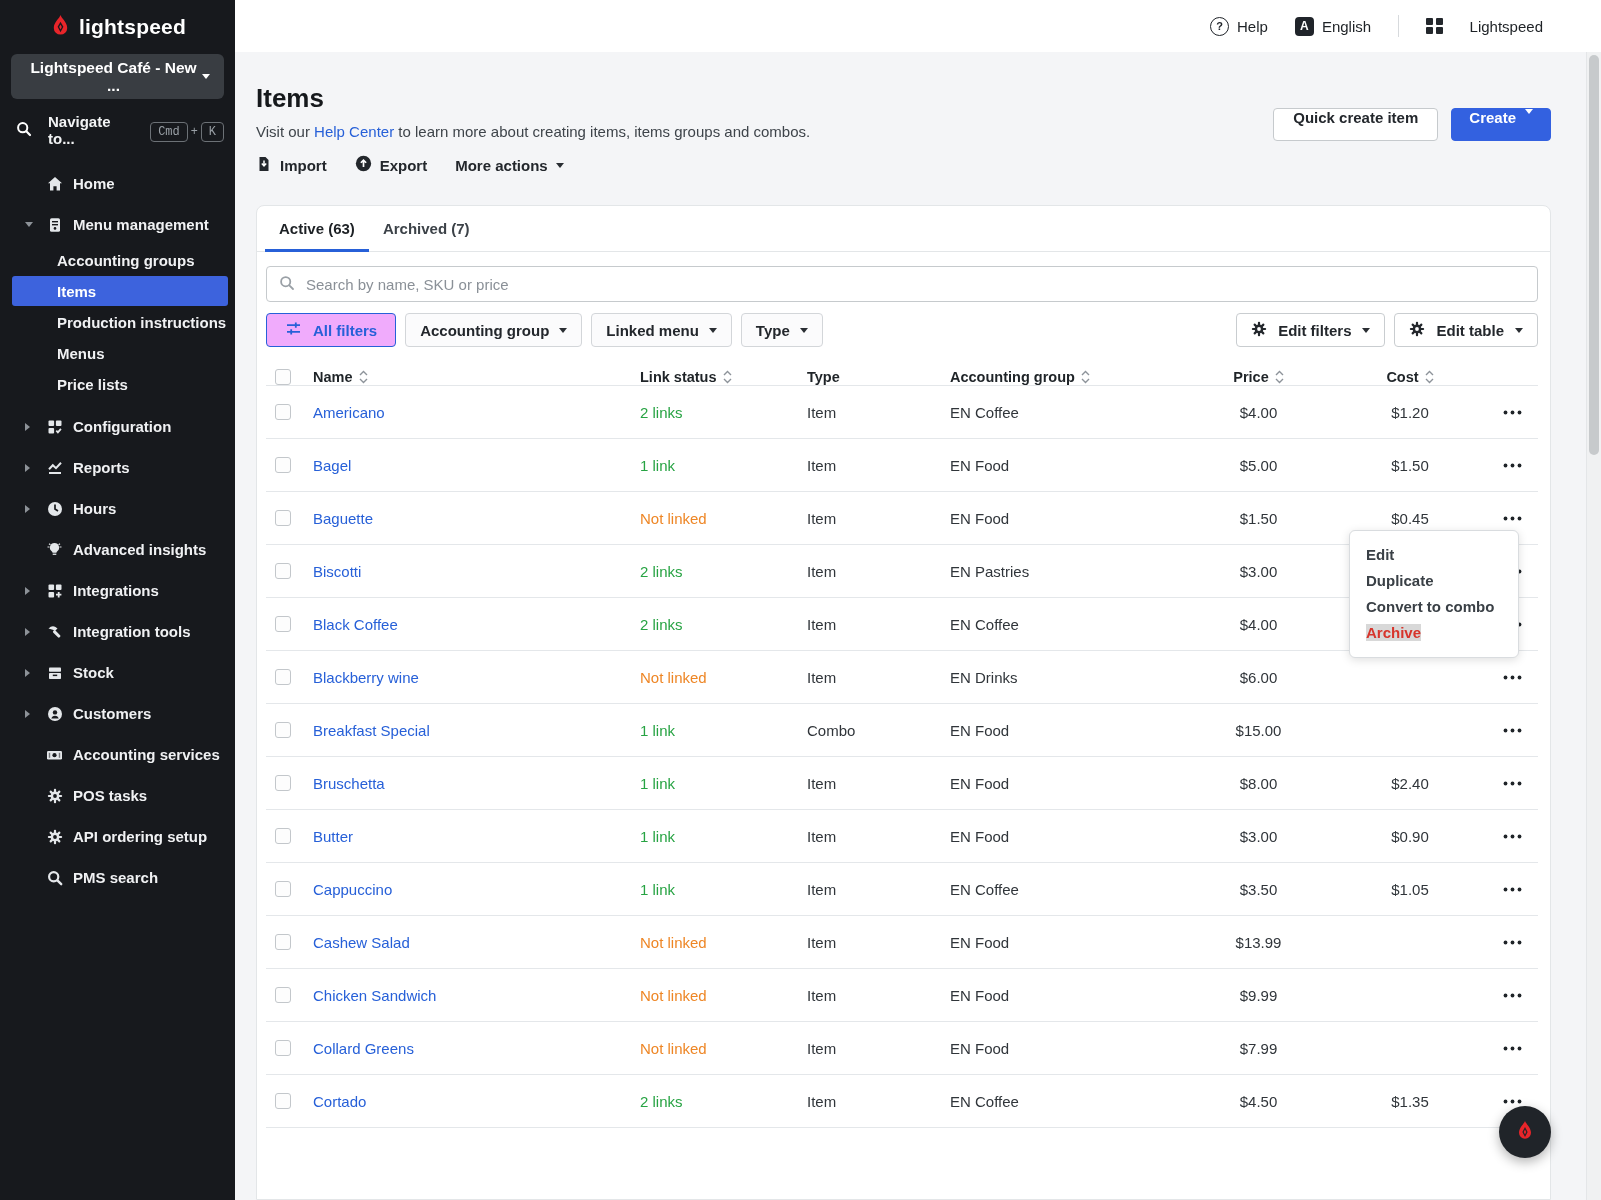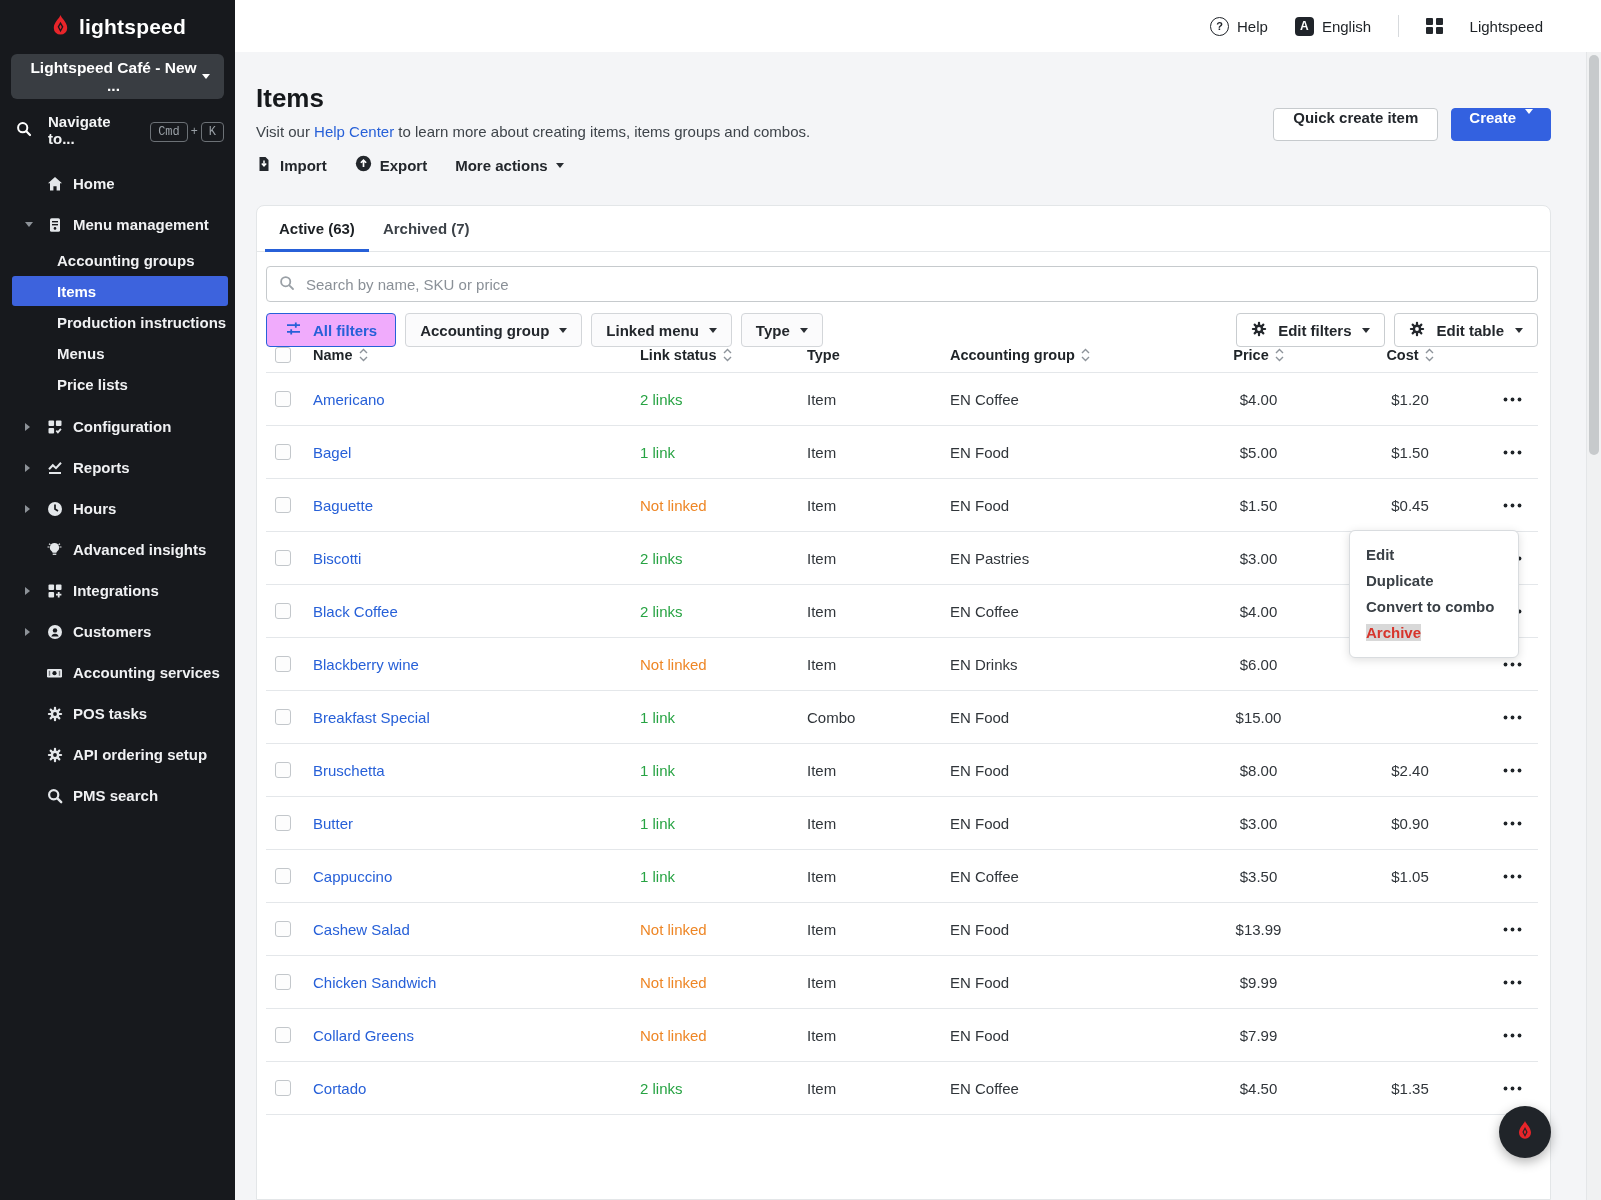--- a/index.html
+++ b/index.html
@@ -85,7 +85,7 @@
   .editbtn{background:#fff;border:1px solid #c9cdd0;display:flex;gap:11px}
   
   .tgrid{display:grid;grid-template-columns:47px 327px 167px 143px 227px 163px 140px 1fr;align-items:center}
-  .thead{padding-bottom:9px;border-bottom:1px solid #e4e7ea}
+  .thead{margin-top:22px;padding-bottom:0;border-bottom:1px solid #e4e7ea}
   .th{display:flex;align-items:center;gap:6px;font-size:14.5px;font-weight:700;color:#1f2428}
   .th.center,.cell.center{justify-content:center;text-align:center}
   .trow{height:53px;border-bottom:1px solid #e4e7ea}

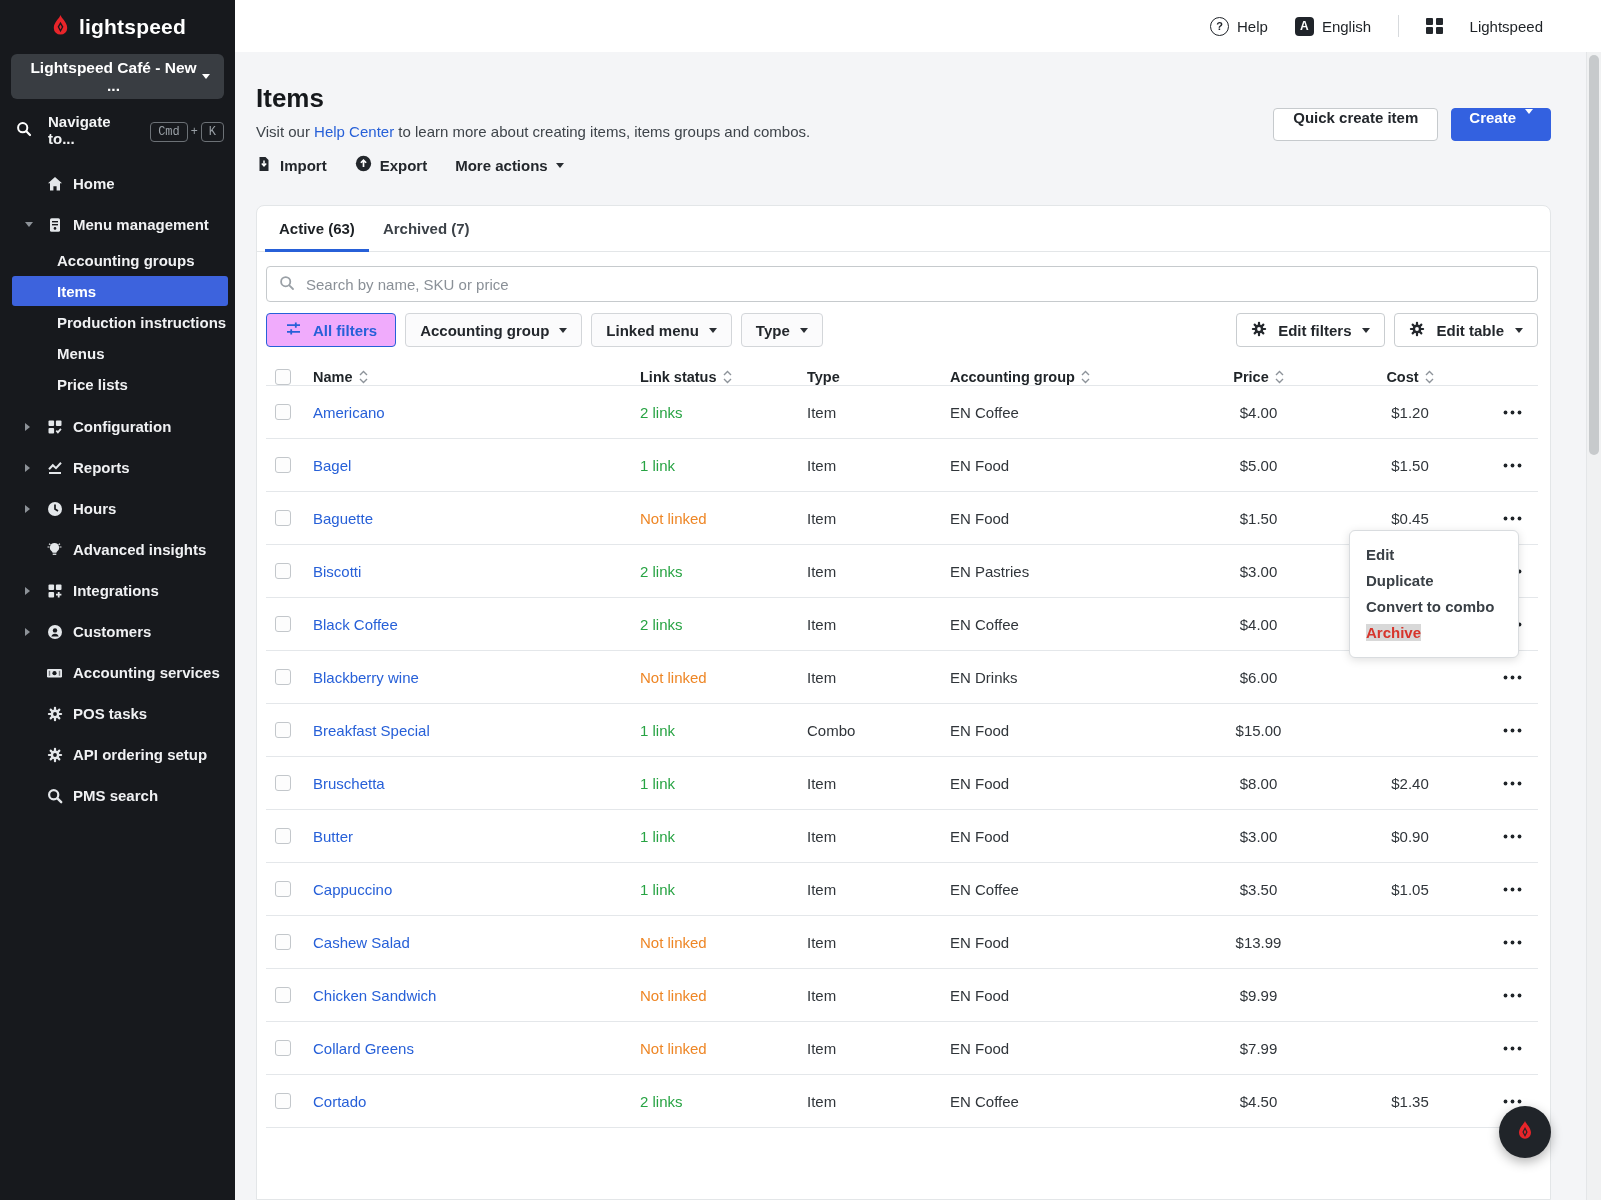--- a/index.html
+++ b/index.html
@@ -239,6 +239,18 @@
         </span>
         <span class="nav-ico">
           <svg width="16" height="16" viewBox="0 0 16 16">
+            <path d="M1.5 4.5 q3.5-3.5 7-1.5 l2 1.5 -2.6 2.6 -1.4-1 q-2.5-1-5-1.6z" fill="#e4e7ea"></path>
+            <rect x="8.2" y="5.4" width="3" height="9" rx="1.2" transform="rotate(-45 9.7 9.9)" fill="#e4e7ea"></rect>
+          </svg>
+        </span>
+        <span class="nav-label">Integration tools</span>
+      </div>
+      <div class="nav-item">
+        <span class="caret-box">
+          <span class="cright"></span>
+        </span>
+        <span class="nav-ico">
+          <svg width="16" height="16" viewBox="0 0 16 16">
             <circle cx="8" cy="8" r="7" fill="#e4e7ea"></circle>
             <circle cx="8" cy="6.4" r="2.2" fill="#17191d"></circle>
             <path d="M4.3 12.6 a3.8 3.8 0 0 1 7.4 0 z" fill="#17191d"></path>

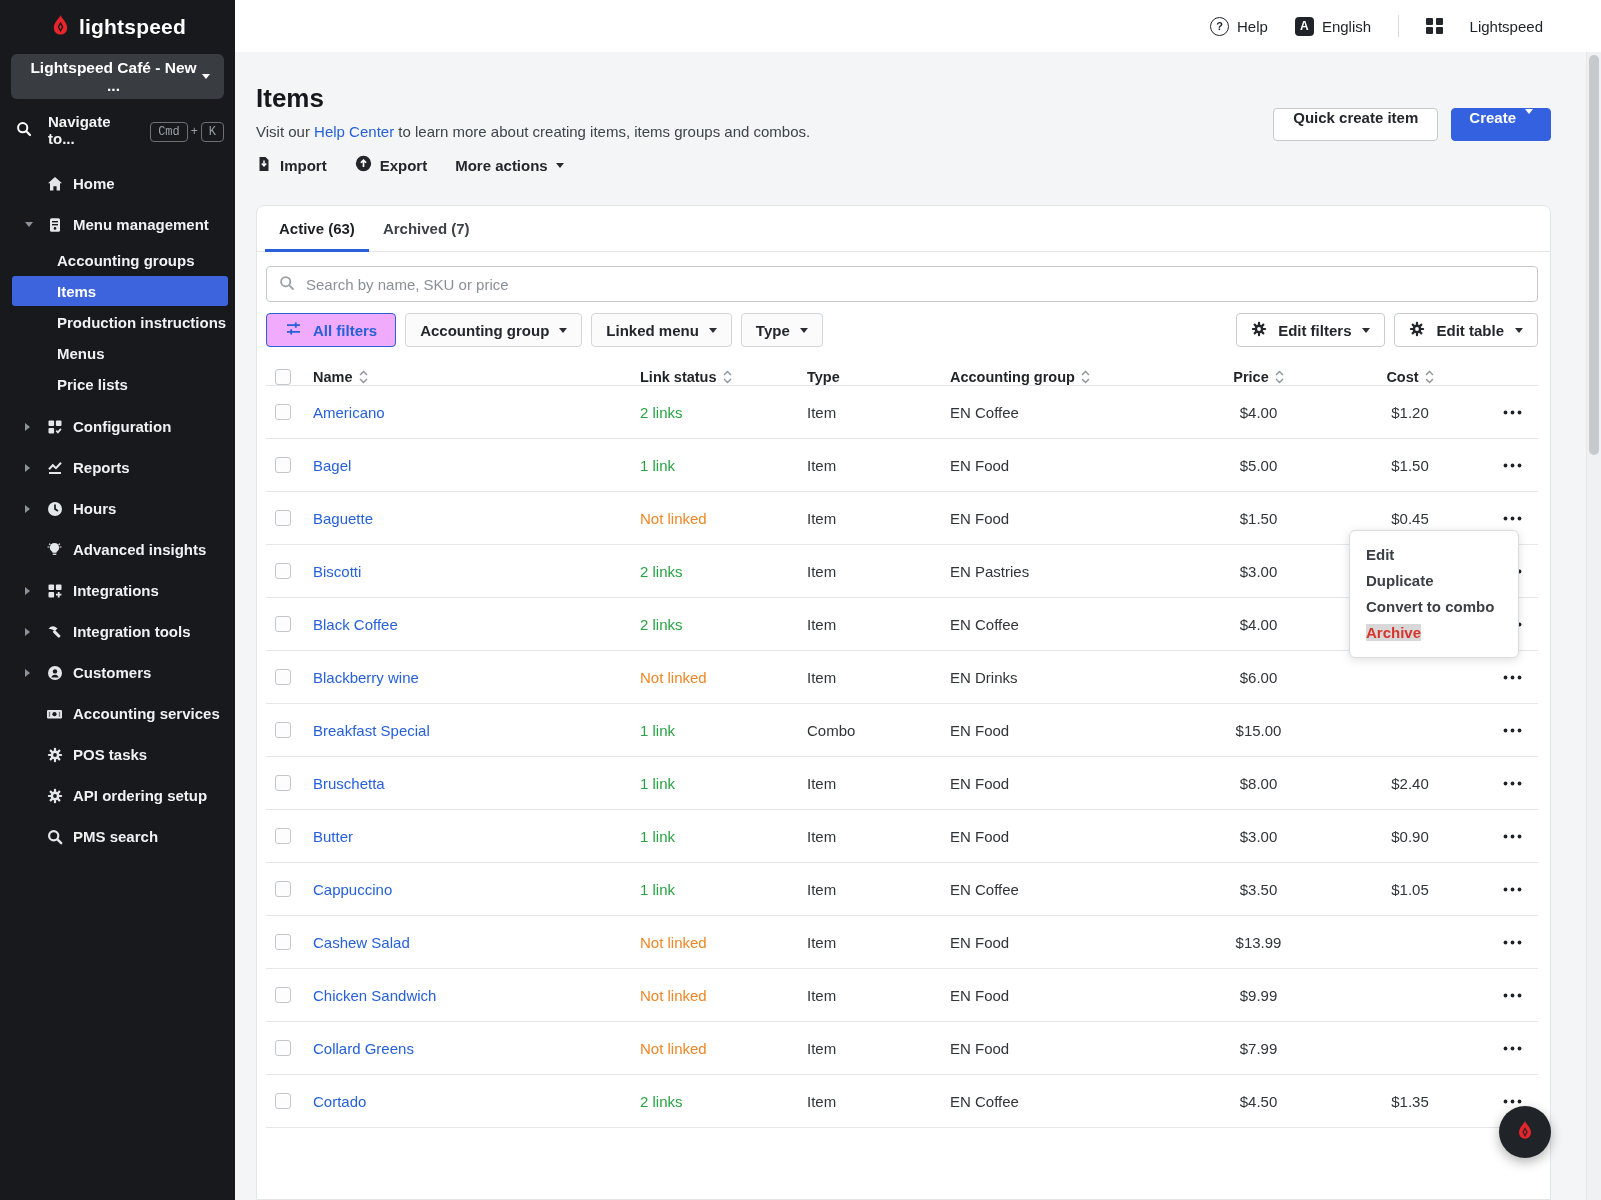--- a/index.html
+++ b/index.html
@@ -251,6 +251,19 @@
         </span>
         <span class="nav-ico">
           <svg width="16" height="16" viewBox="0 0 16 16">
+            <rect x="2" y="2.5" width="12" height="4.2" rx="0.8" fill="#e4e7ea"></rect>
+            <rect x="2" y="8" width="12" height="6" rx="0.8" fill="#e4e7ea"></rect>
+            <rect x="5.8" y="9.6" width="4.4" height="1.5" fill="#17191d"></rect>
+          </svg>
+        </span>
+        <span class="nav-label">Stock</span>
+      </div>
+      <div class="nav-item">
+        <span class="caret-box">
+          <span class="cright"></span>
+        </span>
+        <span class="nav-ico">
+          <svg width="16" height="16" viewBox="0 0 16 16">
             <circle cx="8" cy="8" r="7" fill="#e4e7ea"></circle>
             <circle cx="8" cy="6.4" r="2.2" fill="#17191d"></circle>
             <path d="M4.3 12.6 a3.8 3.8 0 0 1 7.4 0 z" fill="#17191d"></path>

